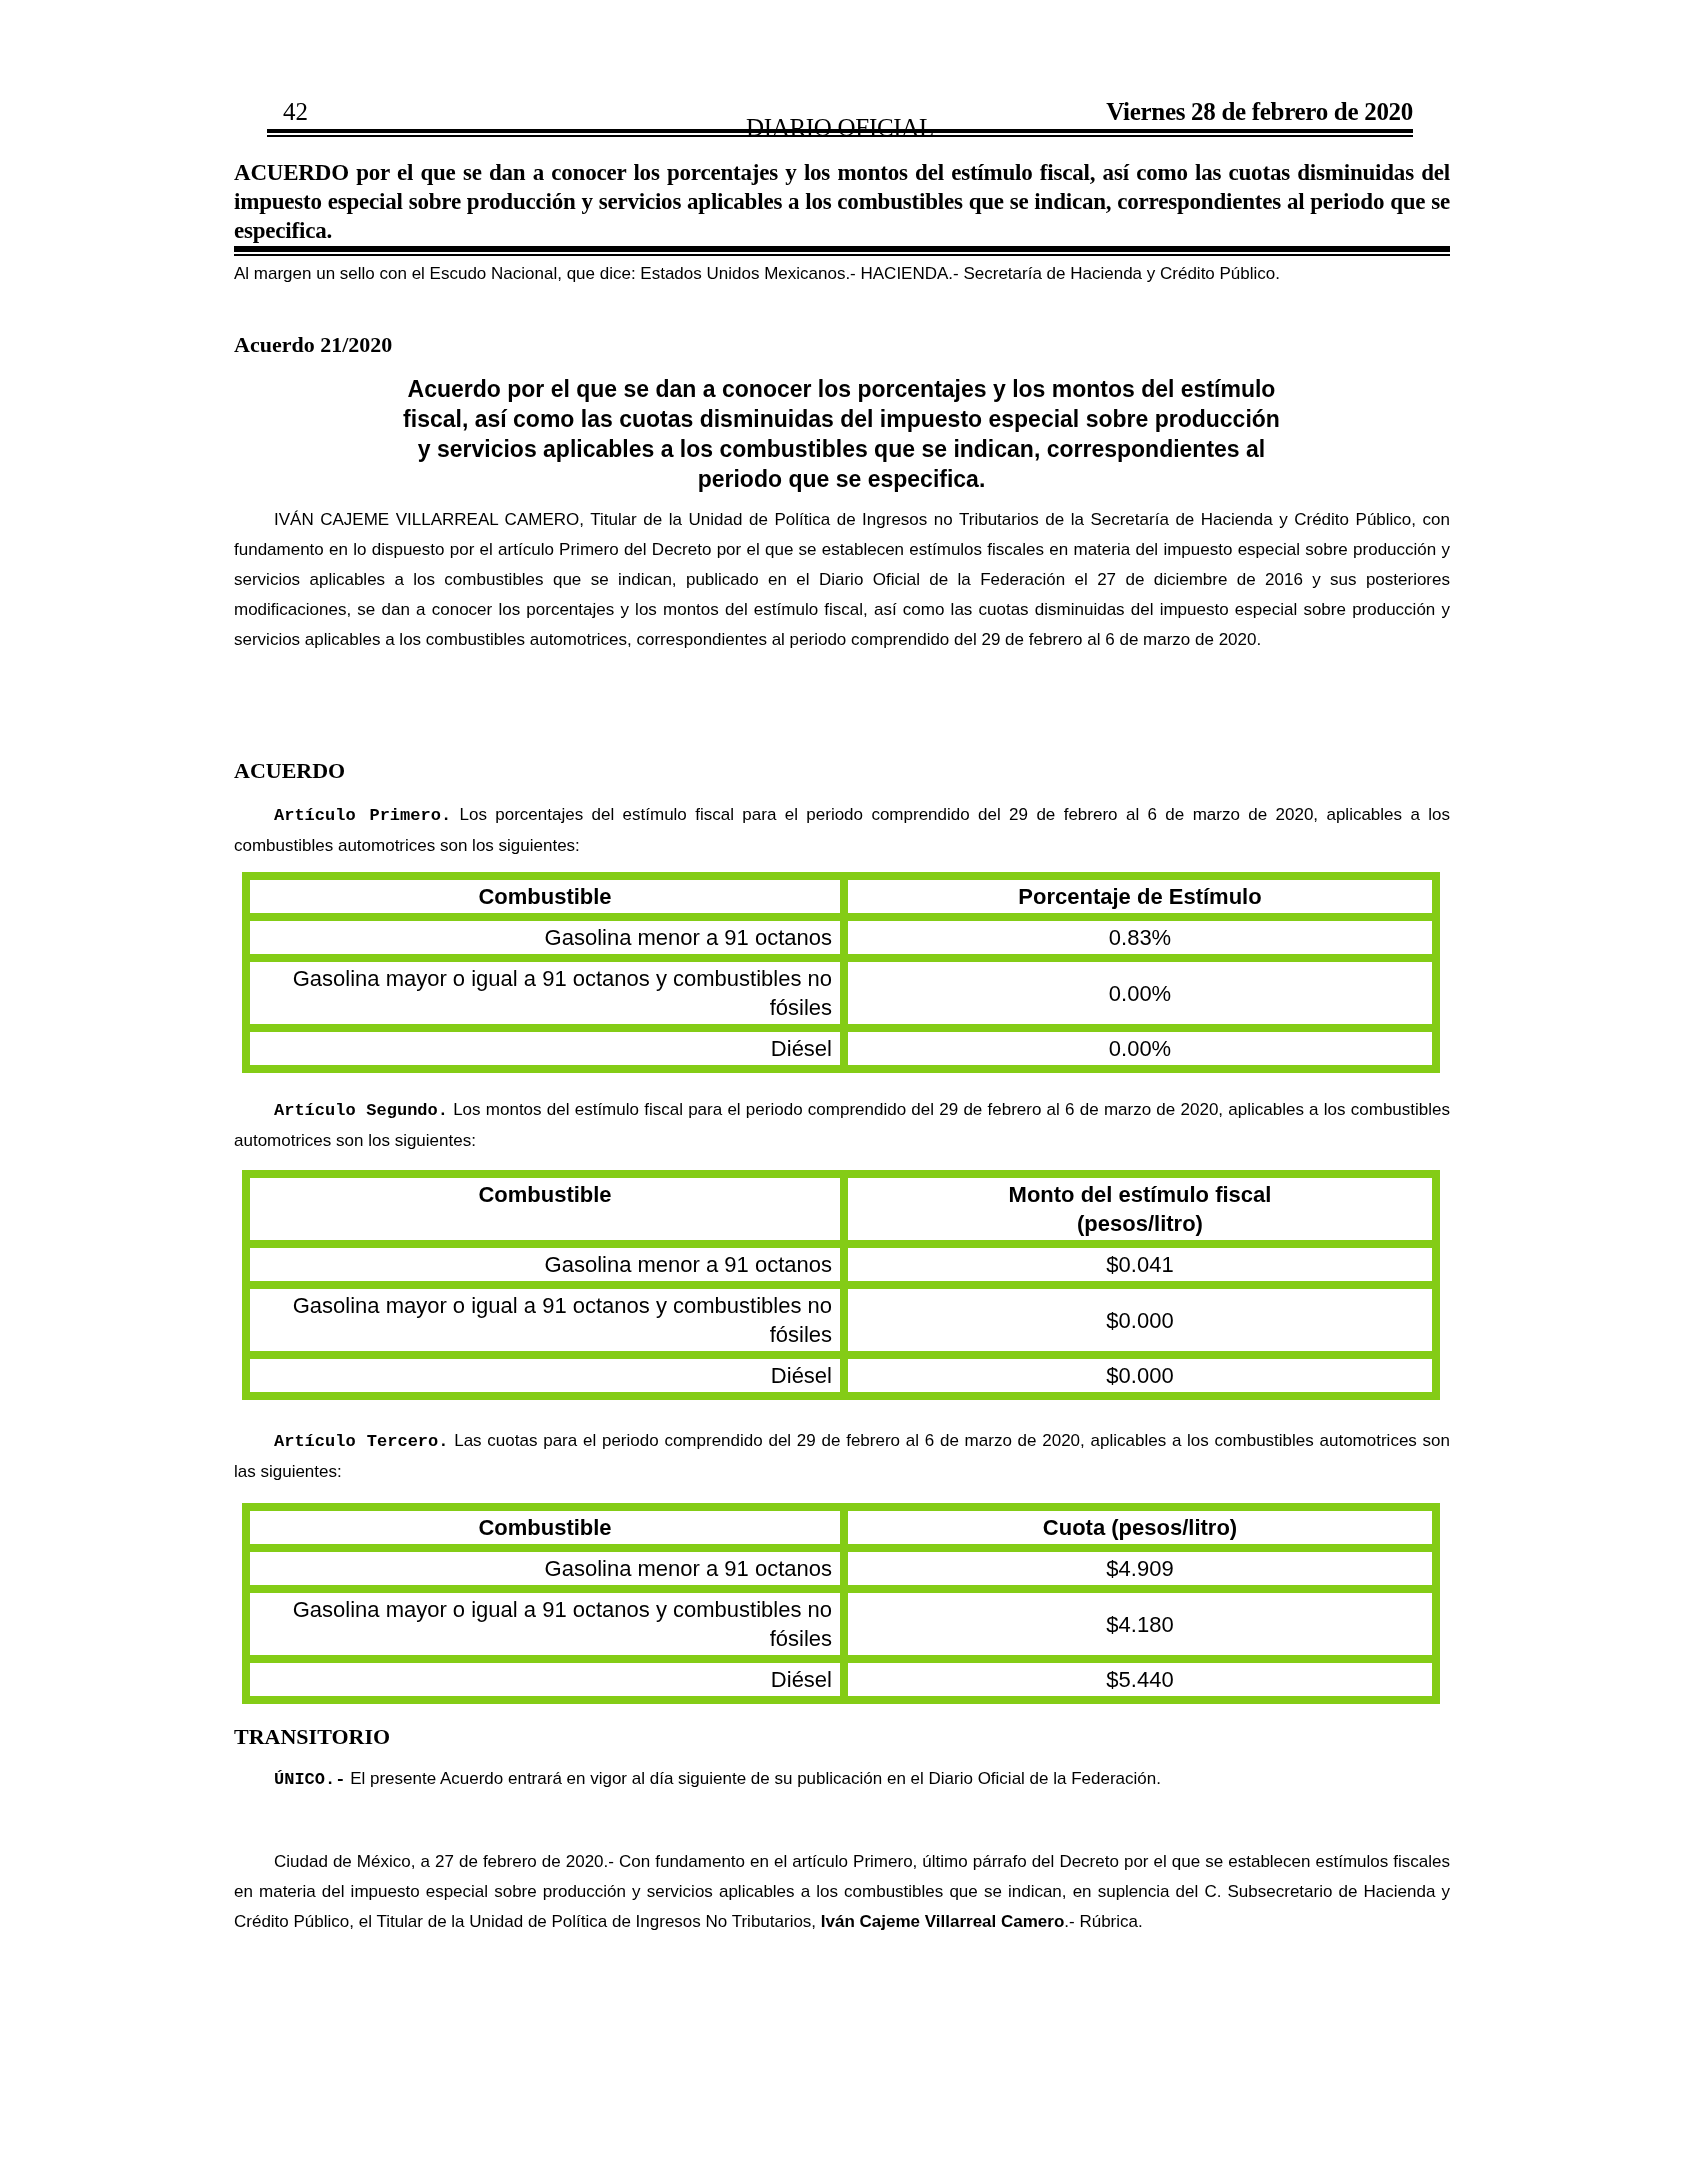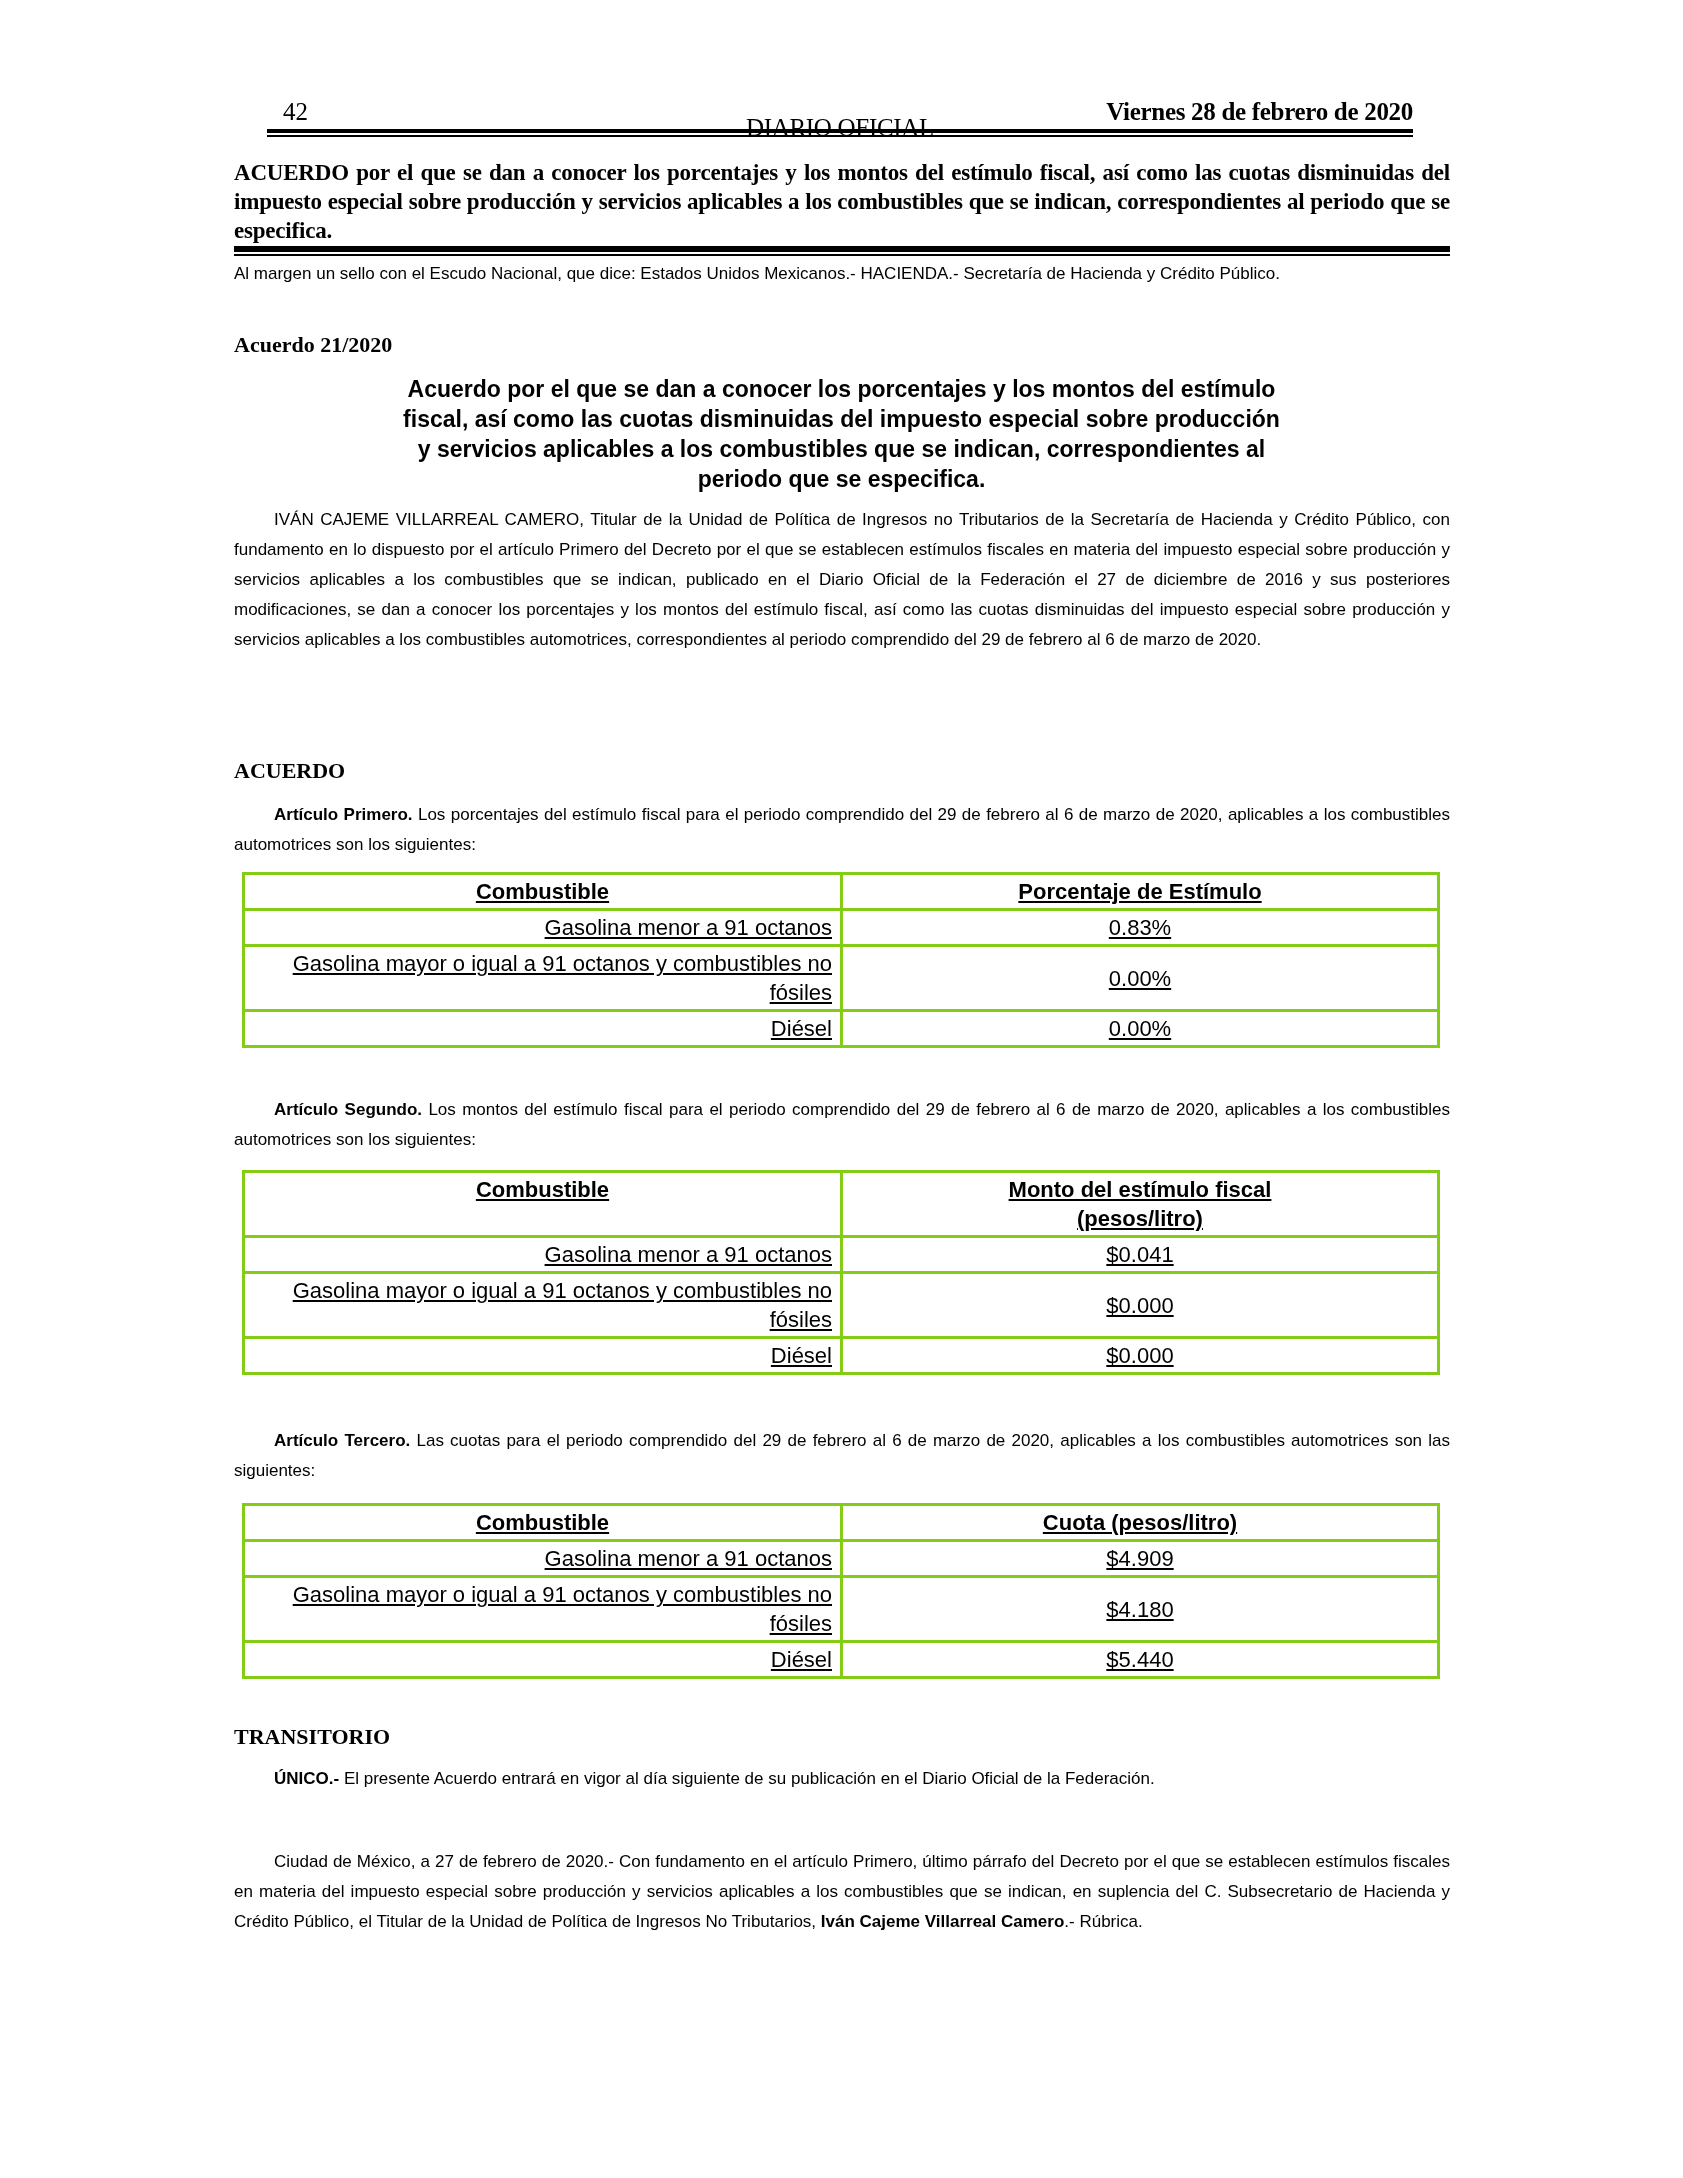--- a/index.html
+++ b/index.html
@@ -27,7 +27,7 @@
       font-family: "Liberation Serif", serif; font-weight: bold; font-size: 22px; line-height: 28px; }
     .subtitle { position: absolute; left: 396px; width: 891px; text-align: center;
       font-family: "Liberation Sans", sans-serif; font-weight: bold; font-size: 23px; line-height: 30px; }
-    b.lead { font-weight: bold; }
+    b.lead { font-weight: bold; font-family: Liberation Mono, monospace; }
 
     table.fuel { position: absolute; left: 242px; width: 1198px; border-collapse: collapse;
       font-family: "Liberation Sans", sans-serif; font-size: 22px; line-height: 29px; }

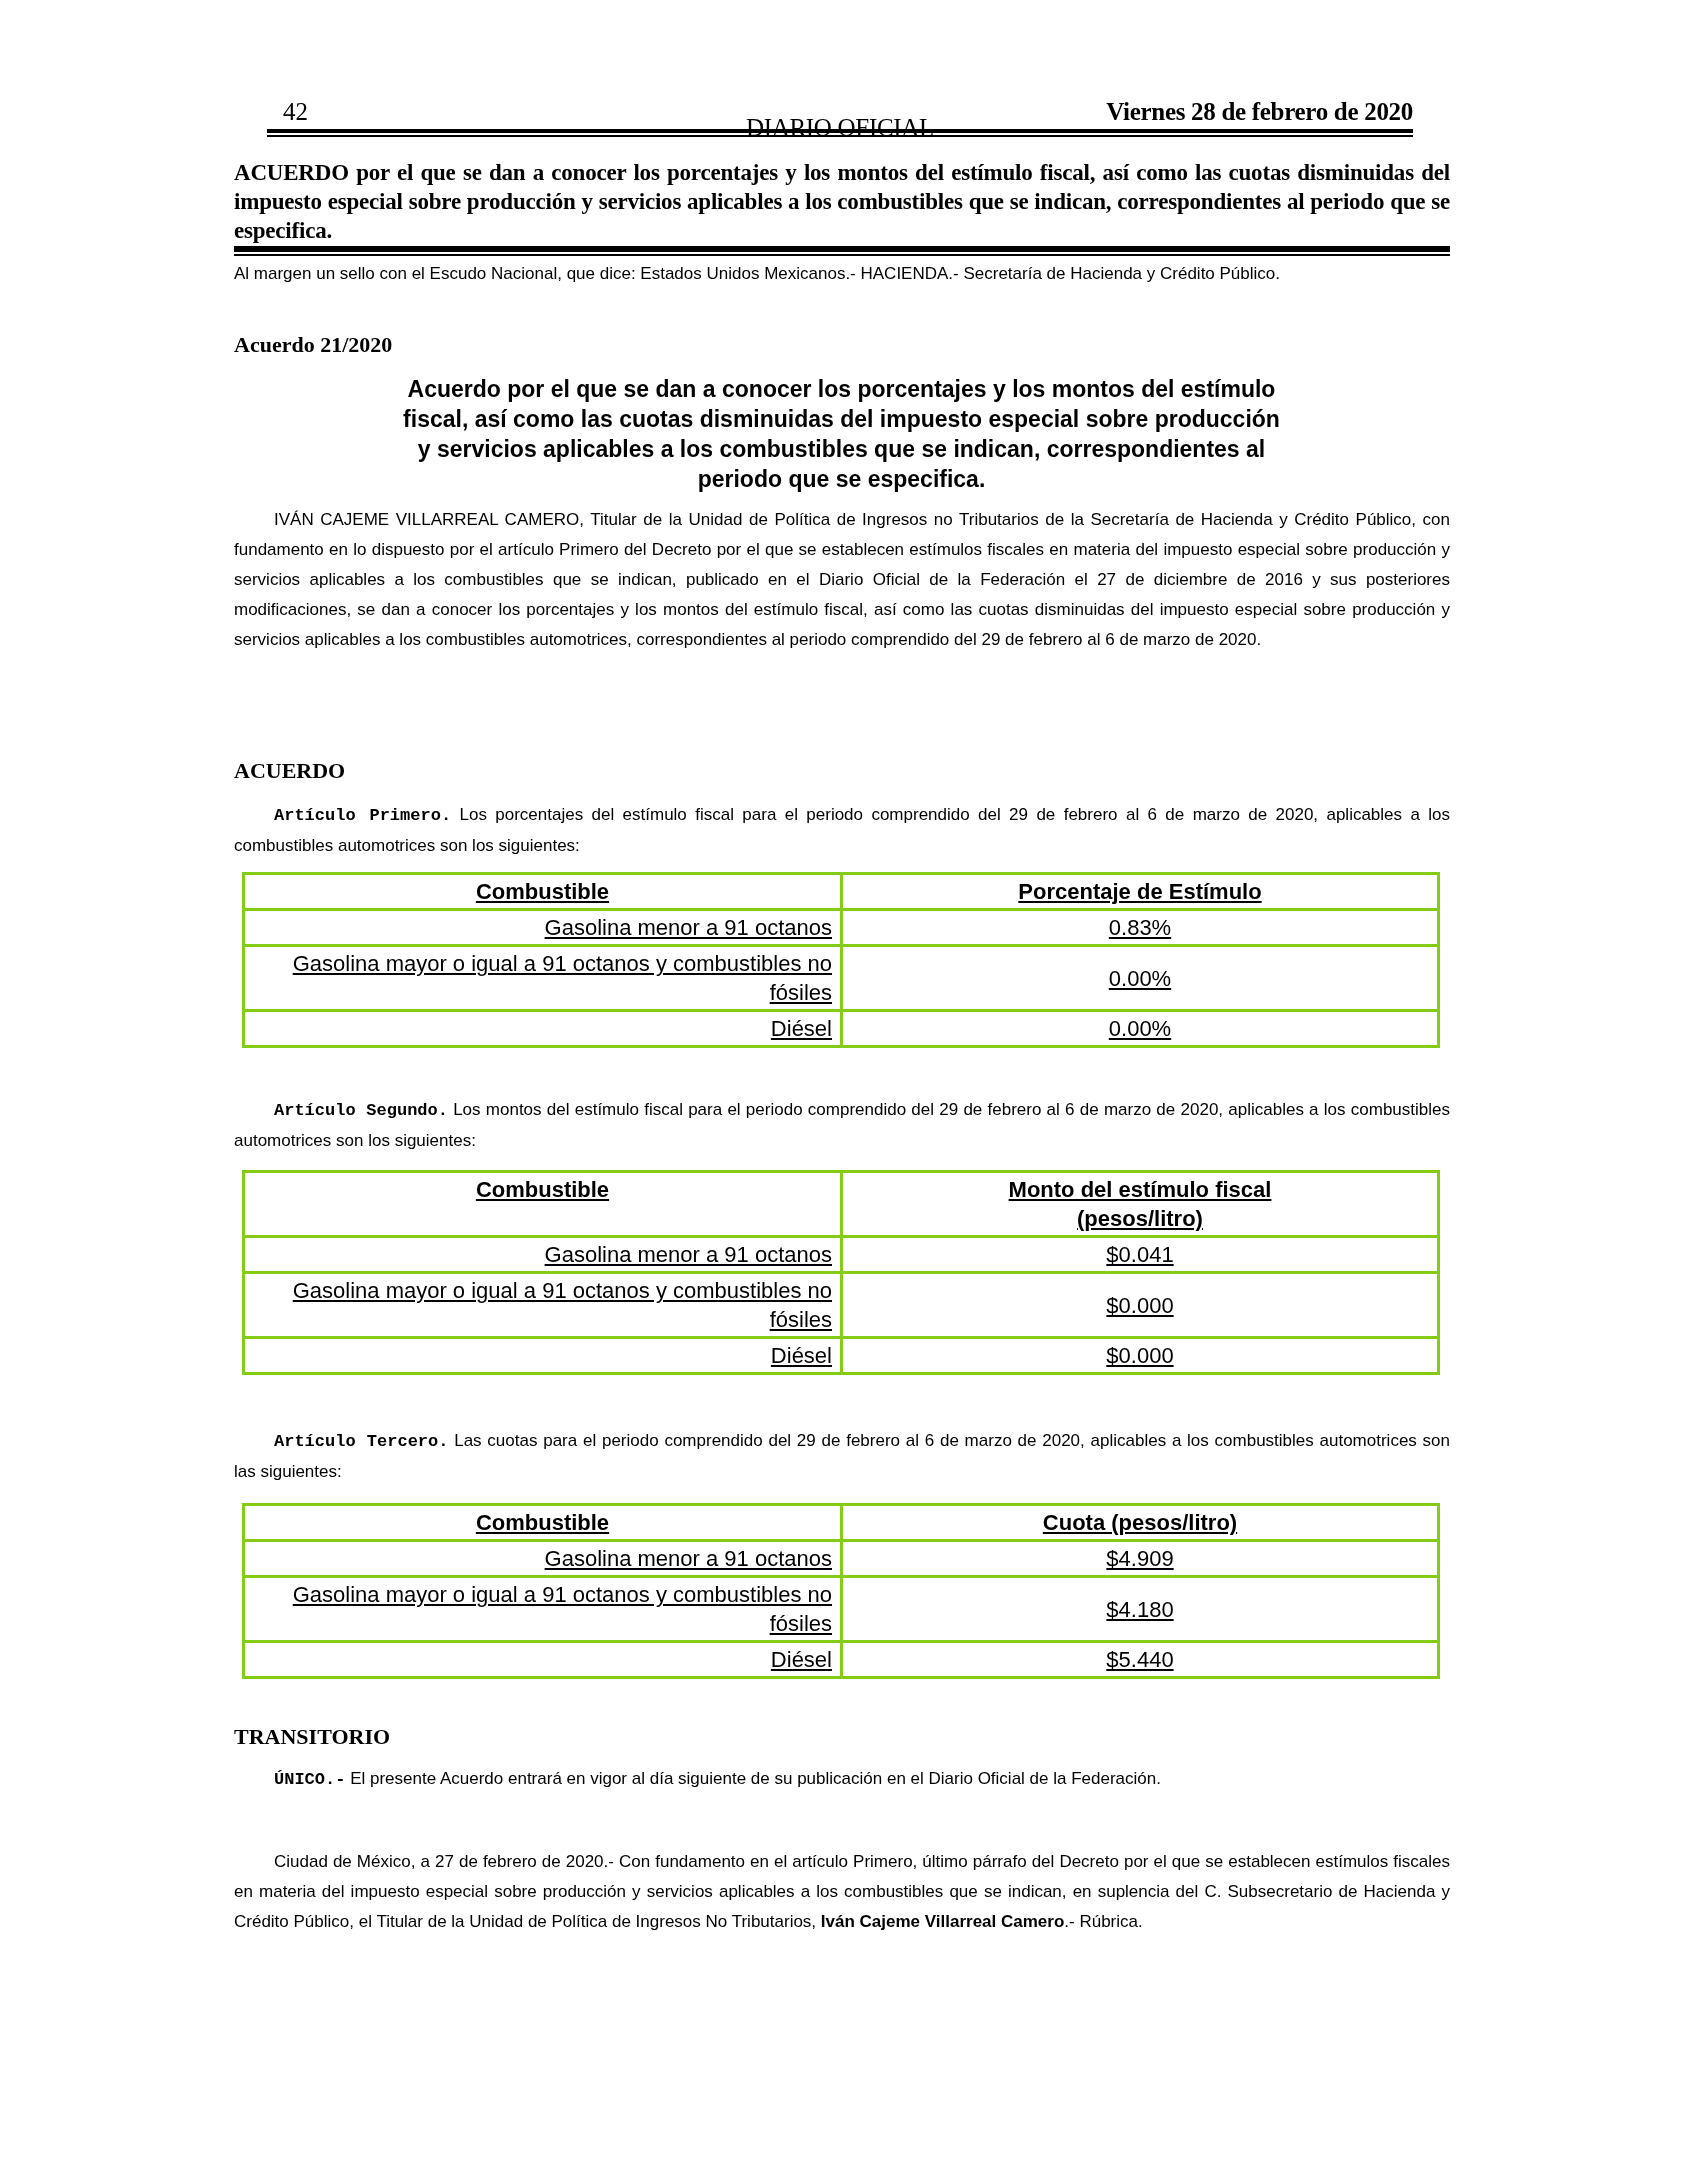--- a/index.html
+++ b/index.html
@@ -31,7 +31,7 @@
 
     table.fuel { position: absolute; left: 242px; width: 1198px; border-collapse: collapse;
       font-family: "Liberation Sans", sans-serif; font-size: 22px; line-height: 29px; }
-    table.fuel th, table.fuel td { border: 3px solid #84cc16; padding: 2px 8px; text-decoration: underline; }
+    table.fuel th, table.fuel td { border: 8px solid #84cc16; padding: 2px 8px; }
     table.fuel th { font-weight: bold; text-align: center; vertical-align: top; }
     table.fuel td.val { text-align: center; vertical-align: middle; }
     table.fuel td.name { text-align: right; vertical-align: top; }

